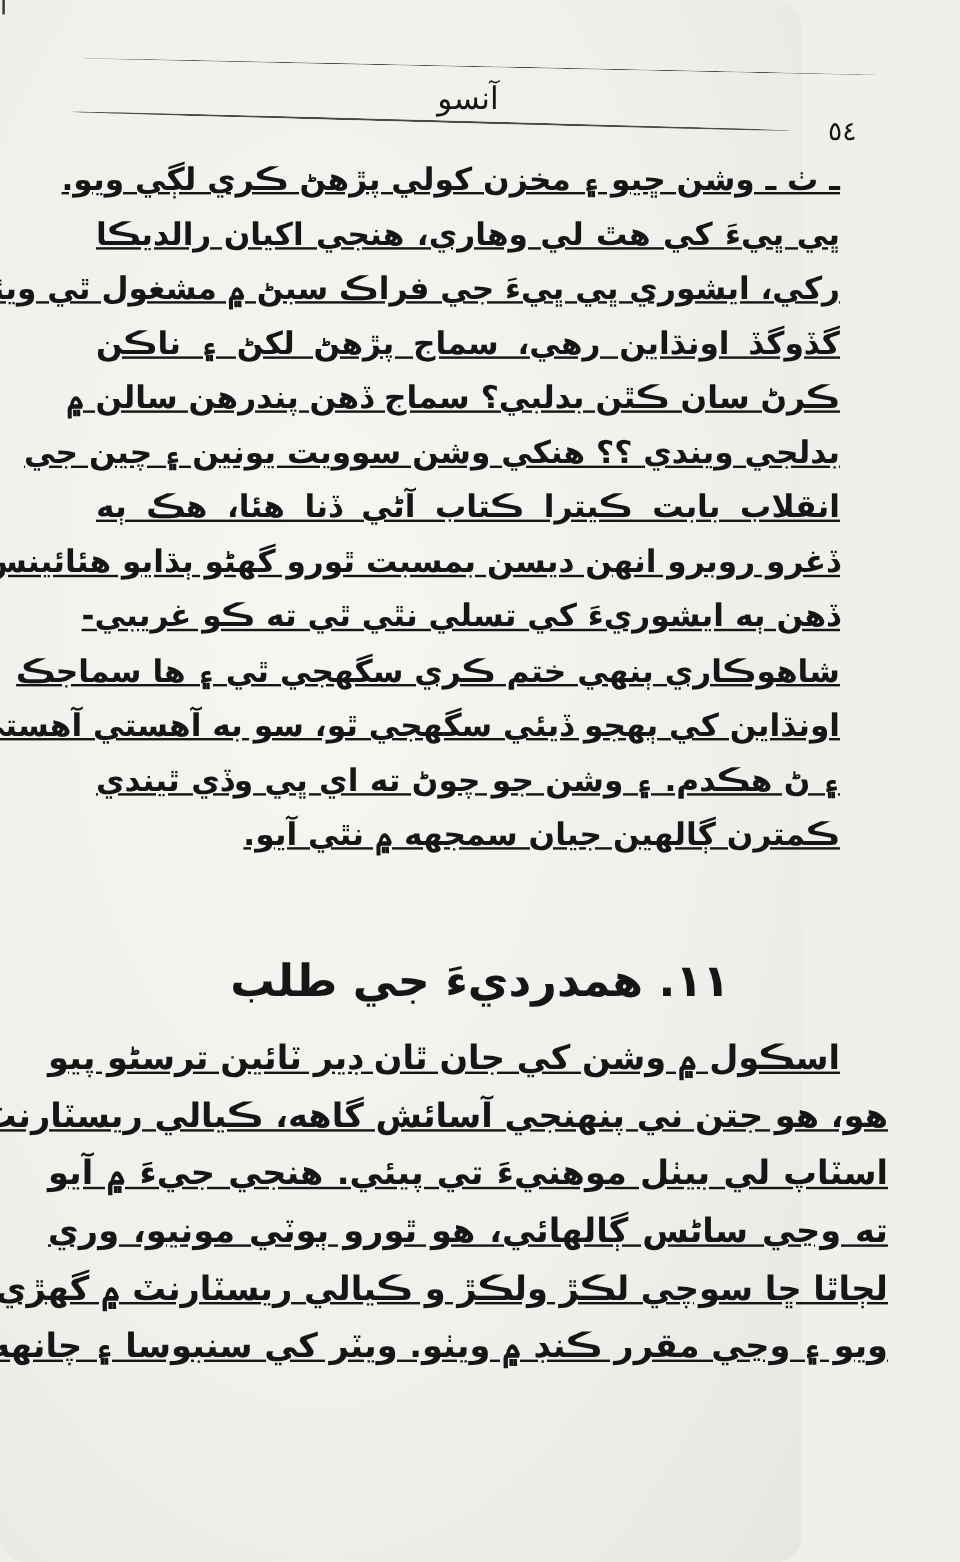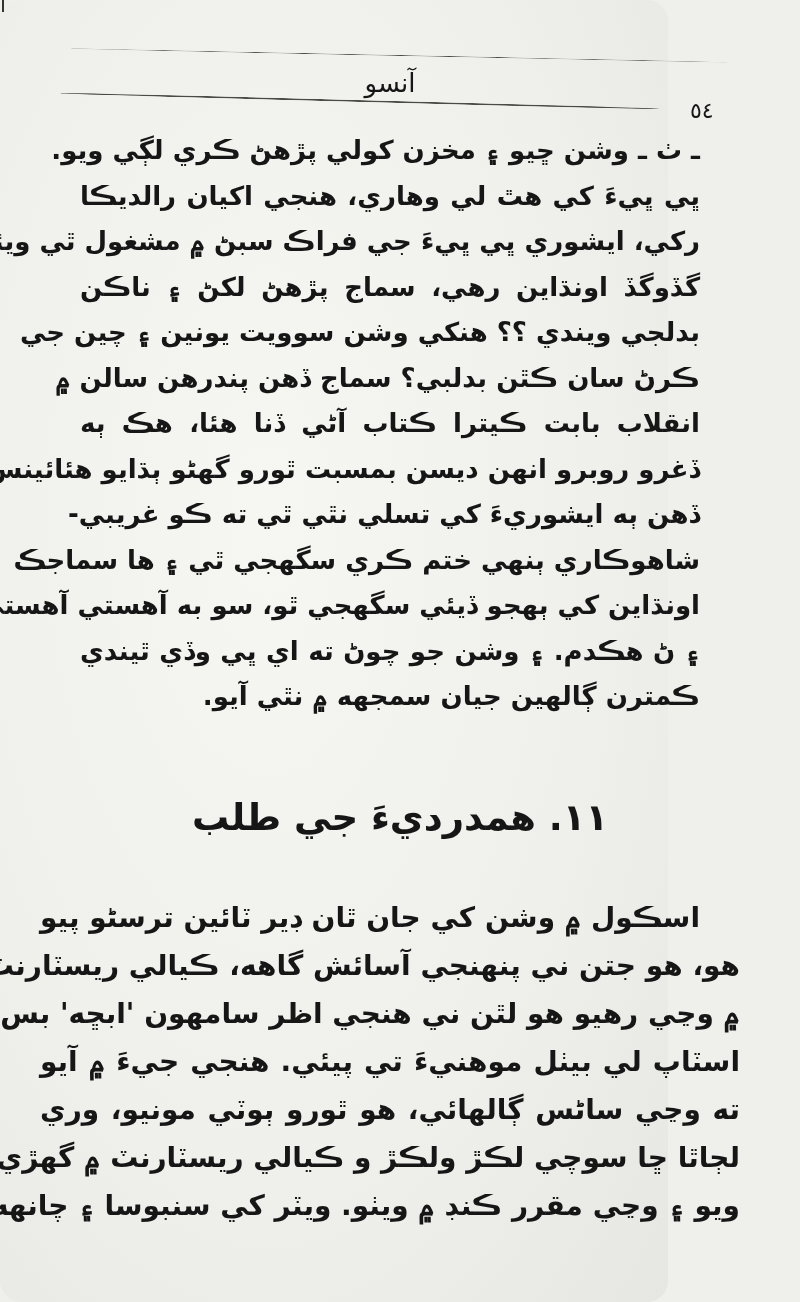--- a/index.html
+++ b/index.html
@@ -41,6 +41,7 @@
       display: block; height: 45.5px; line-height: 45.5px;
       font-size: 26px; white-space: nowrap; text-align-last: justify;
       text-align: justify;
+      text-decoration: underline;
     }
     .para2 .line { height: 48px; line-height: 48px; font-size: 28px; }
     .line.last { text-align-last: right; }

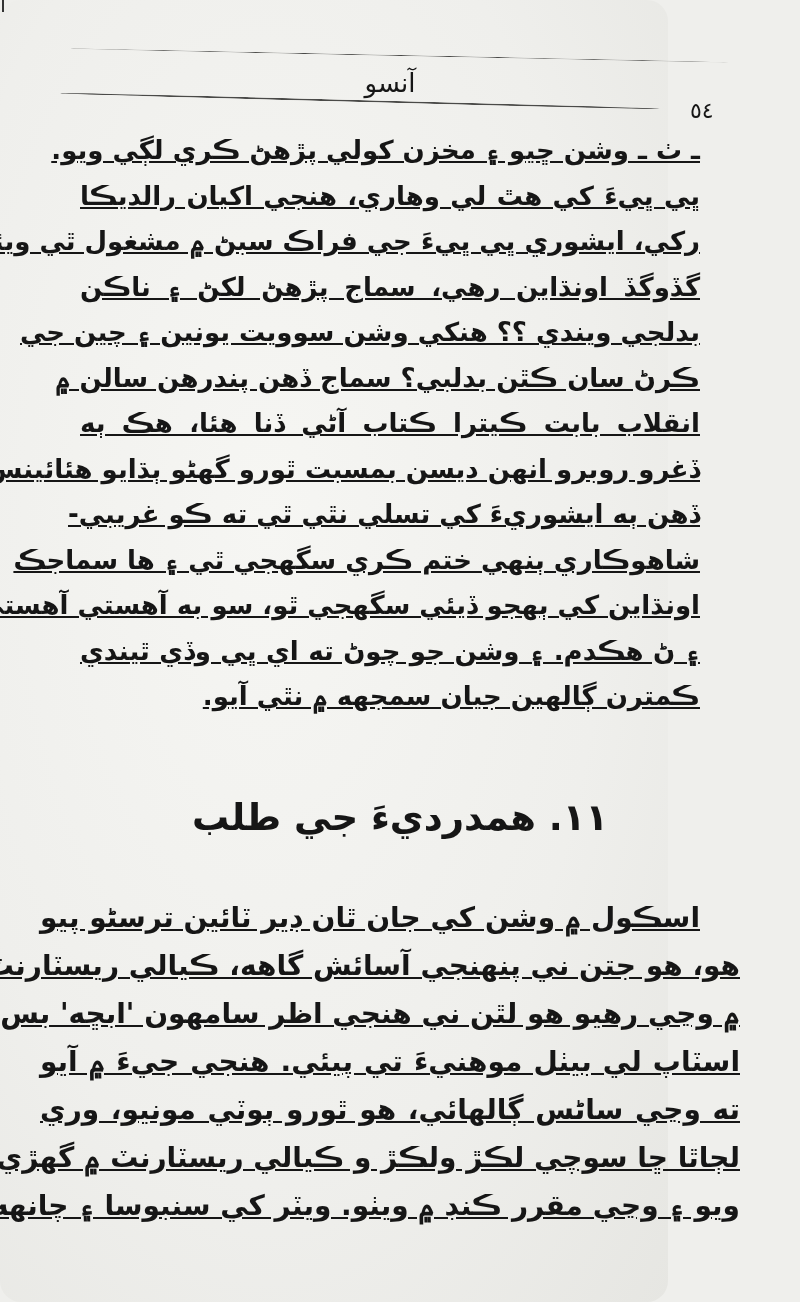--- a/index.html
+++ b/index.html
@@ -69,8 +69,8 @@
     <span class="line">ڀي ڀيءَ کي هٿ لي وهاري، هنجي اکيان رالديڪا</span>
     <span class="line">رکي، ايشوري ڀي ڀيءَ جي فراڪ سبڻ ۾ مشغول ٿي ويئي ۽</span>
     <span class="line">گڏوگڏ اونڌاين رهي، سماج پڙهڻ لکڻ ۽ ناڪن</span>
+    <span class="line">ڪرڻ سان ڪٿن بدلبي؟ سماج ڏهن پندرهن سالن ۾</span>
     <span class="line">بدلجي ويندي ؟؟ هنکي وشن سوويت يونين ۽ چين جي</span>
-    <span class="line">ڪرڻ سان ڪٿن بدلبي؟ سماج ڏهن پندرهن سالن ۾</span>
     <span class="line">انقلاب بابت ڪيترا ڪتاب آڻي ڏنا هئا، هڪ ٻه</span>
     <span class="line">ڏغرو روبرو انهن ديسن بمسبت ٿورو گهڻو ٻڌايو هئائينس</span>
     <span class="line">ڏهن ٻه ايشوريءَ کي تسلي نٿي ٿي ته ڪو غريبي-</span>

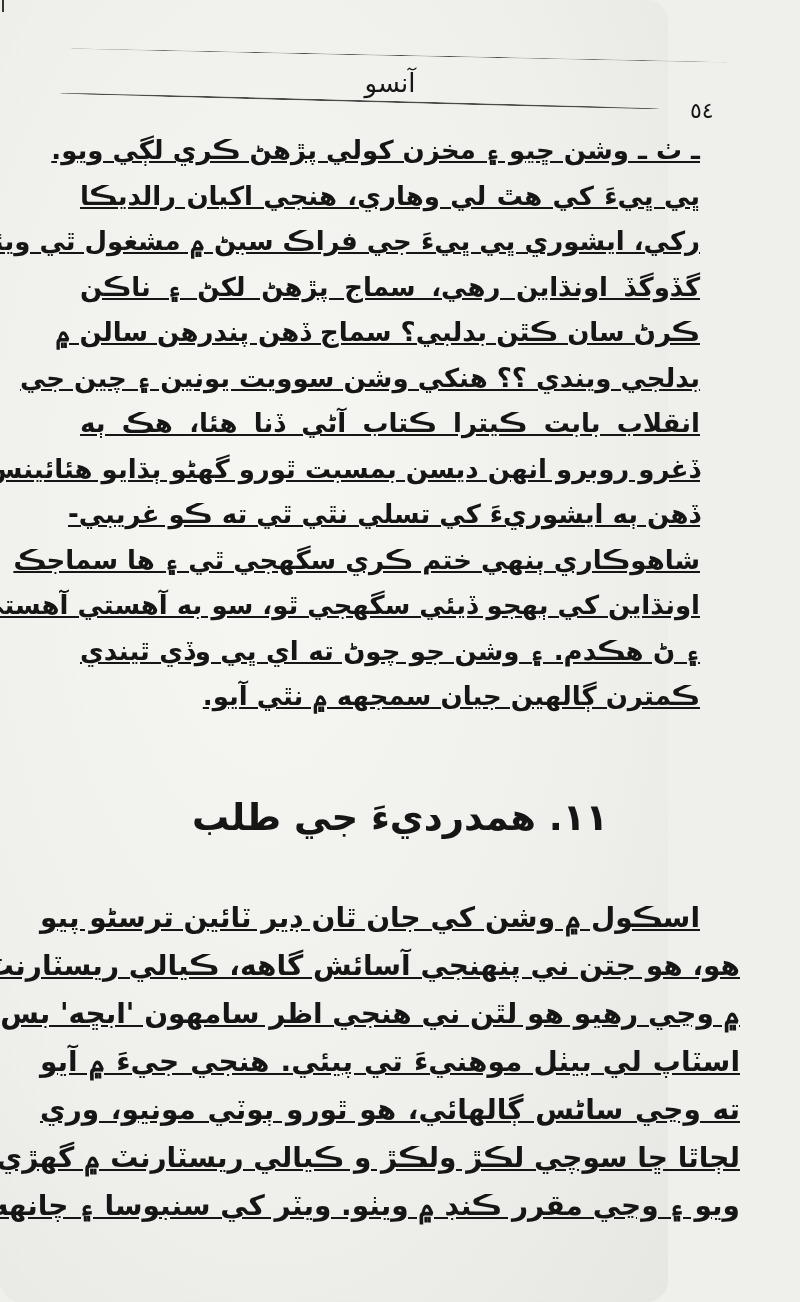--- a/index.html
+++ b/index.html
@@ -36,7 +36,7 @@
       font-weight: bold;
     }
     .para1 { left: 80px; top: 128px; width: 620px; }
-    .para2 { left: 40px; top: 858px; width: 700px; margin-top: 36px; }
+    .para2 { left: 40px; top: 858px; width: 700px; }
     .line {
       display: block; height: 45.5px; line-height: 45.5px;
       font-size: 26px; white-space: nowrap; text-align-last: justify;

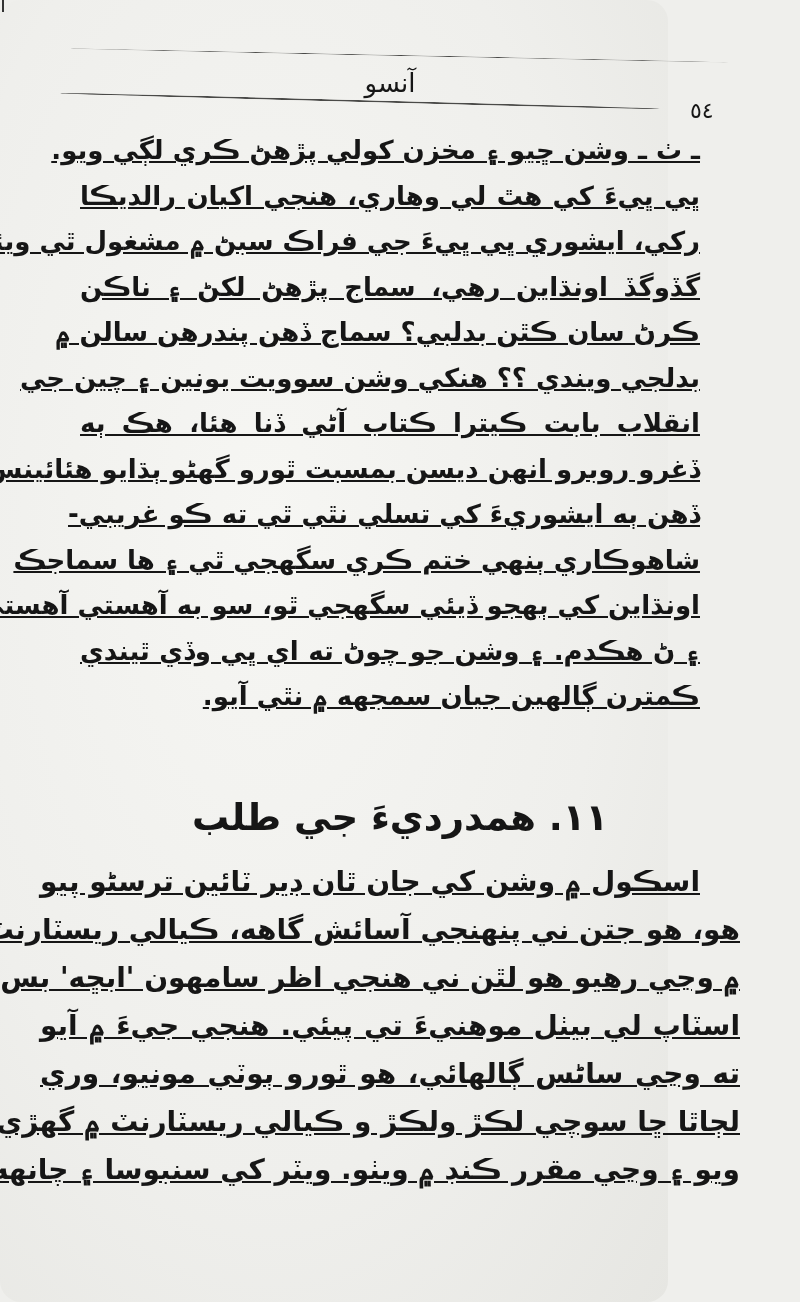--- a/index.html
+++ b/index.html
@@ -85,7 +85,6 @@
   <div class="text-block para2">
     <span class="line" style="padding-right:40px;box-sizing:border-box;">اسڪول ۾ وشن کي جان ٿان ڊير ٽائين ترسڻو پيو</span>
     <span class="line">هو، هو جتن ني پنهنجي آسائش گاهه، ڪيالي ريسٽارنٽ</span>
-    <span class="line">۾ وڃي رهيو هو لٿن ني هنجي اظر سامهون 'ابڇه' بس</span>
     <span class="line">اسٽاپ لي بيٺل موهنيءَ تي پيئي. هنجي جيءَ ۾ آيو</span>
     <span class="line">ته وڃي ساڻس ڳالهائي، هو ٿورو ٻوٽي مونيو، وري</span>
     <span class="line">لڄاٿا ڇا سوچي لڪڙ ولڪڙ و ڪيالي ريسٽارنٽ ۾ گهڙي</span>

